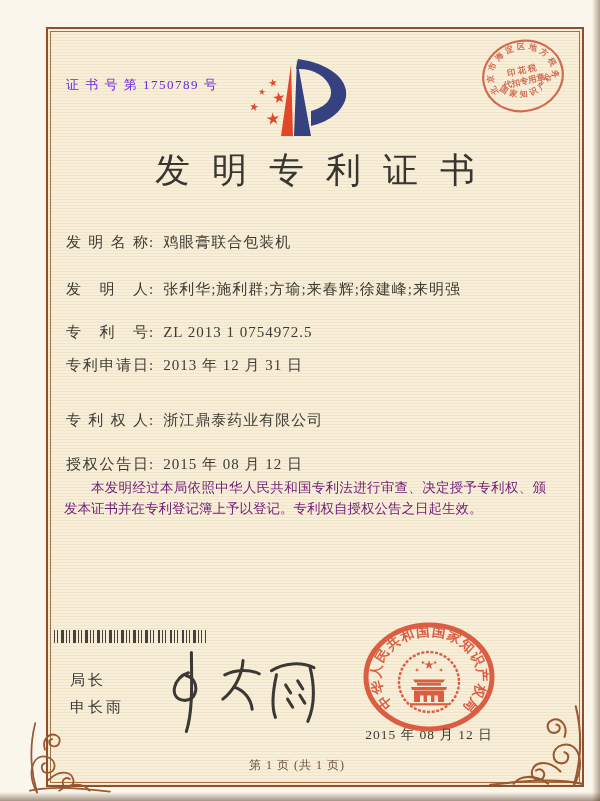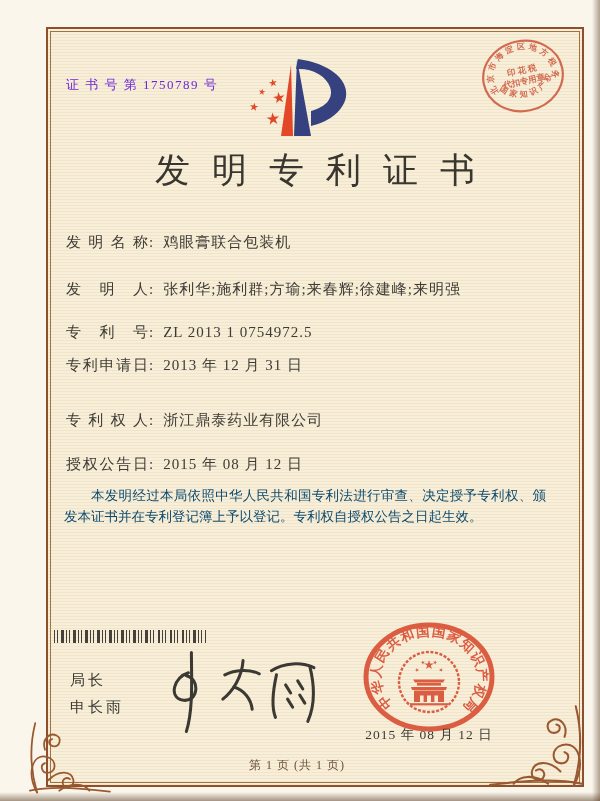--- a/index.html
+++ b/index.html
@@ -42,7 +42,7 @@
   .row-0{top:233px} .row-1{top:280px} .row-2{top:323px} .row-3{top:356px} .row-4{top:411px} .row-5{top:455px}
 
   .body-text { position:absolute; left:64px; top:477px; width:482px; z-index:3;
-    font-size:13.5px; line-height:21px; color:#0c4a6e; text-align:justify;margin-top:8px; }
+    font-size:13.5px; line-height:21px; color:#701a75; text-align:justify; }
   .body-text p { margin:0; text-indent:2em; }
 
   .barcode { position:absolute; left:54px; top:630px; width:152px; height:13px; opacity:.85; z-index:3;

